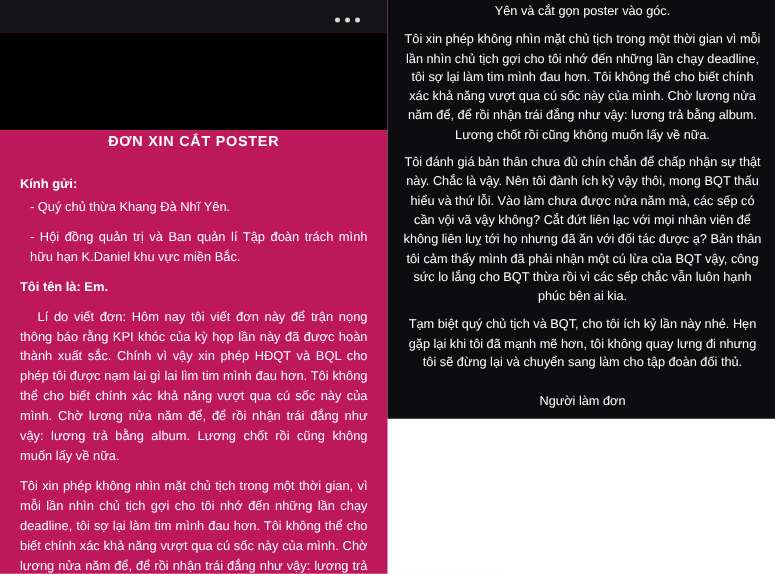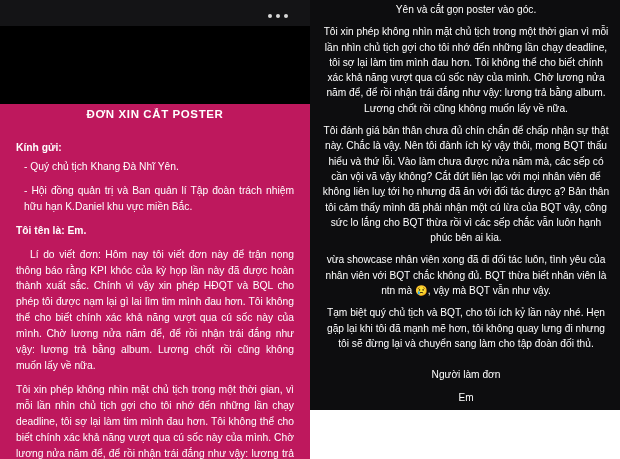--- a/index.html
+++ b/index.html
@@ -103,7 +103,7 @@
   .right-pane {
     position: relative;
     width: 310px;
-    height: 410px;
+    height: 335px;
     background: #0d0d0f;
     color: #ffffff;
     flex: 0 0 310px;

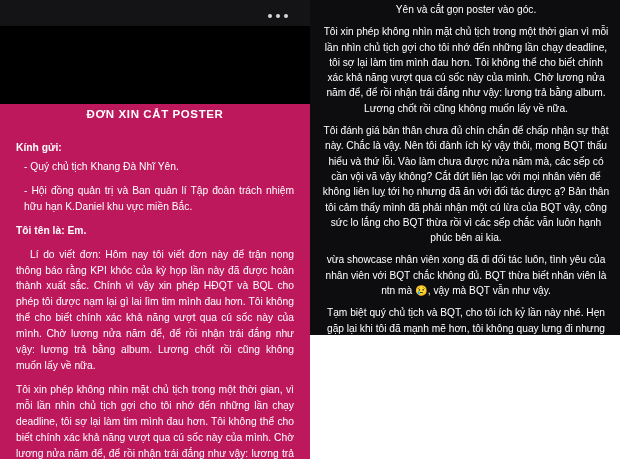--- a/index.html
+++ b/index.html
@@ -167,7 +167,7 @@
     <div class="doc-body">
       <div class="doc-title">ĐƠN XIN CẮT POSTER</div>
       <p class="doc-p tight bold">Kính gửi:</p>
-      <p class="doc-sub">- Quý chủ tịch Khang Đà Nhĩ Yên.</p>
+      <p class="doc-sub">- Quý chủ thừa Khang Đà Nhĩ Yên.</p>
       <p class="doc-sub">- Hội đồng quản trị và Ban quản lí Tập đoàn trách nhiệm hữu hạn K.Daniel khu vực miền Bắc.</p>
       <p class="doc-p bold">Tôi tên là: Em.</p>
       <p class="doc-p indent">Lí do viết đơn: Hôm nay tôi viết đơn này để trận nọng thông báo rằng KPI khóc của kỳ họp lần này đã được hoàn thành xuất sắc. Chính vì vậy xin phép HĐQT và BQL cho phép tôi được nạm lại gì lai lìm tim mình đau hơn. Tôi không thể cho biết chính xác khả năng vượt qua cú sốc này của mình. Chờ lương nửa năm để, để rồi nhận trái đắng như vậy: lương trả bằng album. Lương chốt rồi cũng không muốn lấy về nữa.</p>

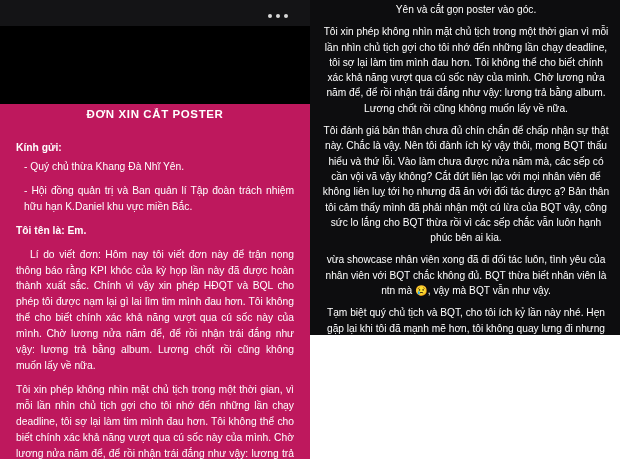--- a/index.html
+++ b/index.html
@@ -168,7 +168,7 @@
       <div class="doc-title">ĐƠN XIN CẮT POSTER</div>
       <p class="doc-p tight bold">Kính gửi:</p>
       <p class="doc-sub">- Quý chủ thừa Khang Đà Nhĩ Yên.</p>
-      <p class="doc-sub">- Hội đồng quản trị và Ban quản lí Tập đoàn trách nhiệm hữu hạn K.Daniel khu vực miền Bắc.</p>
+      <p class="doc-sub">- Hội đồng quản trị và Ban quản lí Tập đoàn trách mình hữu hạn K.Daniel khu vực miền Bắc.</p>
       <p class="doc-p bold">Tôi tên là: Em.</p>
       <p class="doc-p indent">Lí do viết đơn: Hôm nay tôi viết đơn này để trận nọng thông báo rằng KPI khóc của kỳ họp lần này đã được hoàn thành xuất sắc. Chính vì vậy xin phép HĐQT và BQL cho phép tôi được nạm lại gì lai lìm tim mình đau hơn. Tôi không thể cho biết chính xác khả năng vượt qua cú sốc này của mình. Chờ lương nửa năm để, để rồi nhận trái đắng như vậy: lương trả bằng album. Lương chốt rồi cũng không muốn lấy về nữa.</p>
       <p class="doc-p">Tôi xin phép không nhìn mặt chủ tịch trong một thời gian, vì mỗi lần nhìn chủ tịch gợi cho tôi nhớ đến những lần chạy deadline, tôi sợ lại làm tim mình đau hơn. Tôi không thể cho biết chính xác khả năng vượt qua cú sốc này của mình. Chờ lương nửa năm để, để rồi nhận trái đắng như vậy: lương trả bằng album. Lương chốt rồi cũng không muốn lấy về nữa.</p>

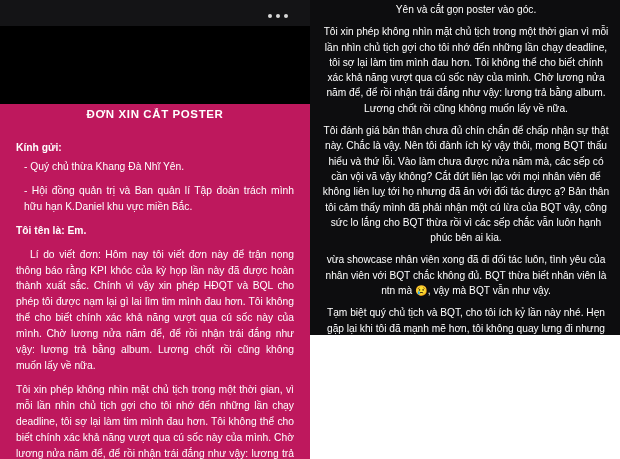--- a/index.html
+++ b/index.html
@@ -181,7 +181,6 @@
       <p class="first">Yên và cắt gọn poster vào góc.</p>
       <p>Tôi xin phép không nhìn mặt chủ tịch trong một thời gian vì mỗi lần nhìn chủ tịch gợi cho tôi nhớ đến những lần chạy deadline, tôi sợ lại làm tim mình đau hơn. Tôi không thể cho biết chính xác khả năng vượt qua cú sốc này của mình. Chờ lương nửa năm để, để rồi nhận trái đắng như vậy: lương trả bằng album. Lương chốt rồi cũng không muốn lấy về nữa.</p>
       <p>Tôi đánh giá bản thân chưa đủ chín chắn để chấp nhận sự thật này. Chắc là vậy. Nên tôi đành ích kỷ vậy thôi, mong BQT thấu hiểu và thứ lỗi. Vào làm chưa được nửa năm mà, các sếp có cần vội vã vậy không? Cắt đứt liên lạc với mọi nhân viên để không liên luỵ tới họ nhưng đã ăn với đối tác được ạ? Bản thân tôi cảm thấy mình đã phải nhận một cú lừa của BQT vậy, công sức lo lắng cho BQT thừa rồi vì các sếp chắc vẫn luôn hạnh phúc bên ai kia.</p>
-      <p>vừa showcase nhân viên xong đã đi đối tác luôn, tình yêu của nhân viên với BQT chắc không đủ. BQT thừa biết nhân viên là ntn mà 😢, vậy mà BQT vẫn như vậy.</p>
       <p>Tạm biệt quý chủ tịch và BQT, cho tôi ích kỷ lần này nhé. Hẹn gặp lại khi tôi đã mạnh mẽ hơn, tôi không quay lưng đi nhưng tôi sẽ đừng lại và chuyển sang làm cho tập đoàn đối thủ.</p>
 
       <div class="signature-block">

